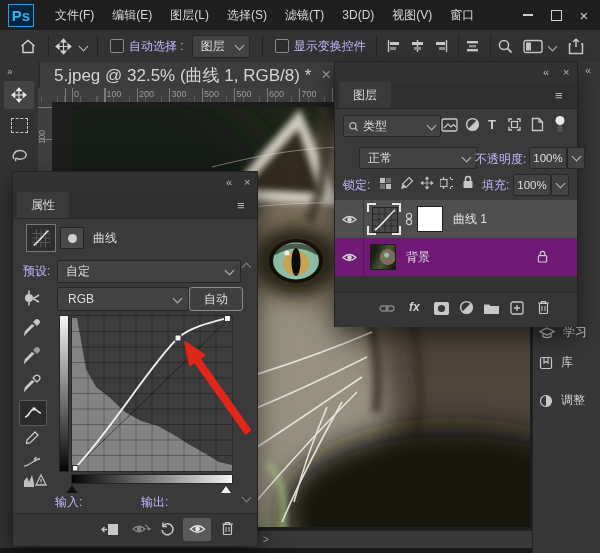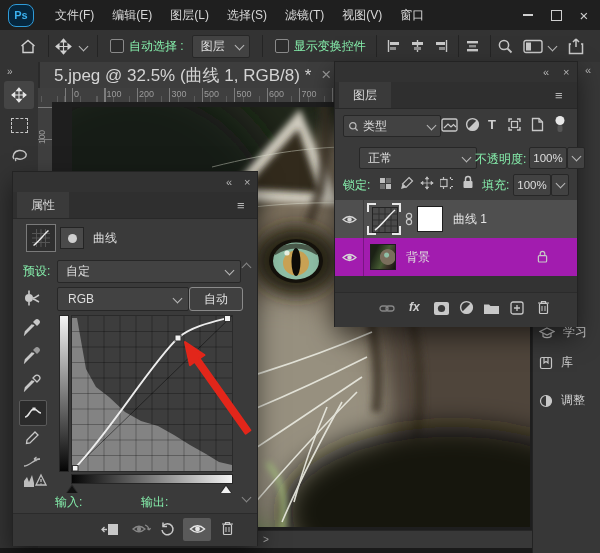--- a/index.html
+++ b/index.html
@@ -11,7 +11,7 @@
   .txt{white-space:nowrap}
   
   .titlebar{left:0;top:0;width:600px;height:30px;background:#1f1f1f;border-bottom:1px solid #151515;display:flex;align-items:center}
-  .pslogo{width:24px;height:21px;margin-left:8px;border:1px solid #2f9bd8;border-radius:8px;background:#06263d;color:#3bb1f0;font-size:11px;font-weight:bold;display:flex;align-items:center;justify-content:center}
+  .pslogo{width:24px;height:21px;margin-left:8px;border:1px solid #2f9bd8;border-radius:0;background:#06263d;color:#3bb1f0;font-size:15px;font-weight:bold;display:flex;align-items:center;justify-content:center}
   .menus{display:flex;margin-left:12px}
   .menu-item{padding:0 9px;font-size:12px;color:#d8d8d8;line-height:30px;cursor:default}
   .winbtns{position:absolute;right:2px;top:0;display:flex;height:30px}

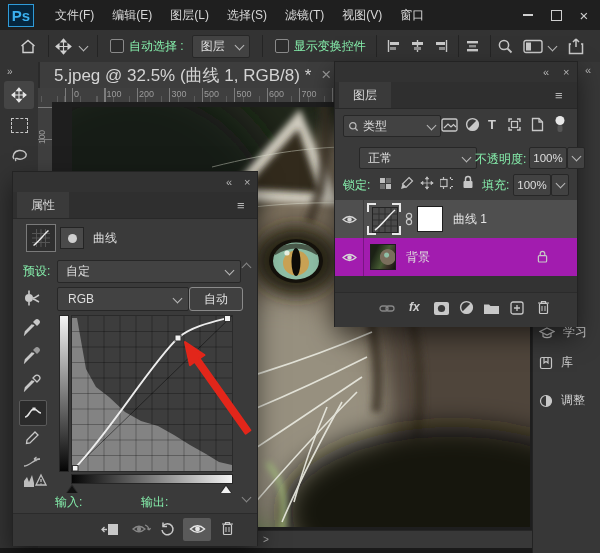--- a/index.html
+++ b/index.html
@@ -83,6 +83,7 @@
       <span class="menu-item">图层(L)</span>
       <span class="menu-item">选择(S)</span>
       <span class="menu-item">滤镜(T)</span>
+      <span class="menu-item">3D(D)</span>
       <span class="menu-item">视图(V)</span>
       <span class="menu-item">窗口</span>
     </div>

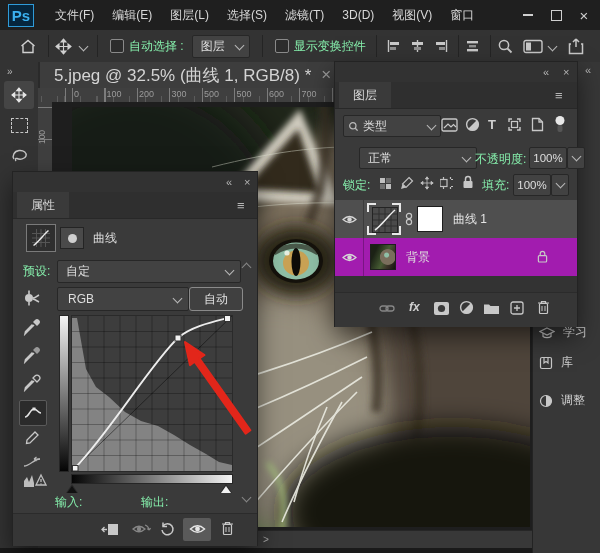--- a/index.html
+++ b/index.html
@@ -52,7 +52,7 @@
   .ptabrow{position:absolute;left:0;right:0;height:26px;background:#2f2f2f;border-bottom:1px solid #282828}
   .ptab{position:absolute;top:0;height:26px;background:#3a3a3a;display:flex;align-items:center;padding:0 14px;color:#dadada;font-size:12px}
   .hamb{position:absolute;color:#b5b5b5;font-size:13px}
-  .lbl{color:#86efac;font-size:12px}
+  .lbl{color:#c4b5fd;font-size:12px}
   .valbox{background:#424242;border:1px solid #272727;border-radius:2px;color:#dedede;font-size:11.5px;display:flex;align-items:center;justify-content:center}
   .autobtn{background:#404040;border:1px solid #8a8a8a;border-radius:3px;color:#e0e0e0;font-size:12px;display:flex;align-items:center;justify-content:center}
   .graph{background:#3d3d3d;border:1px solid #2a2a2a;position:relative;overflow:hidden}

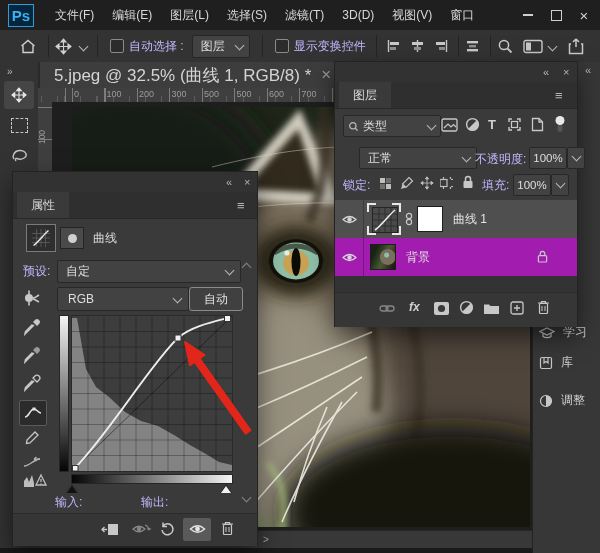--- a/index.html
+++ b/index.html
@@ -433,7 +433,7 @@
         <span class="txt" style="margin-left:10px;color:#e4e4e4">曲线 1</span>
       </div>
 
-      <div class="layerrow" style="top:38px;background:#a21caf">
+      <div class="layerrow" style="top:38px;background:#701a75">
         <div class="eyecell">
           <svg width="15" height="11" viewBox="0 0 15 11">
               <path d="M1,5.5 Q7.5,-0.5 14,5.5 Q7.5,11.5 1,5.5 z" stroke="#d6d6d6" stroke-width="1.2" fill="none"></path>

